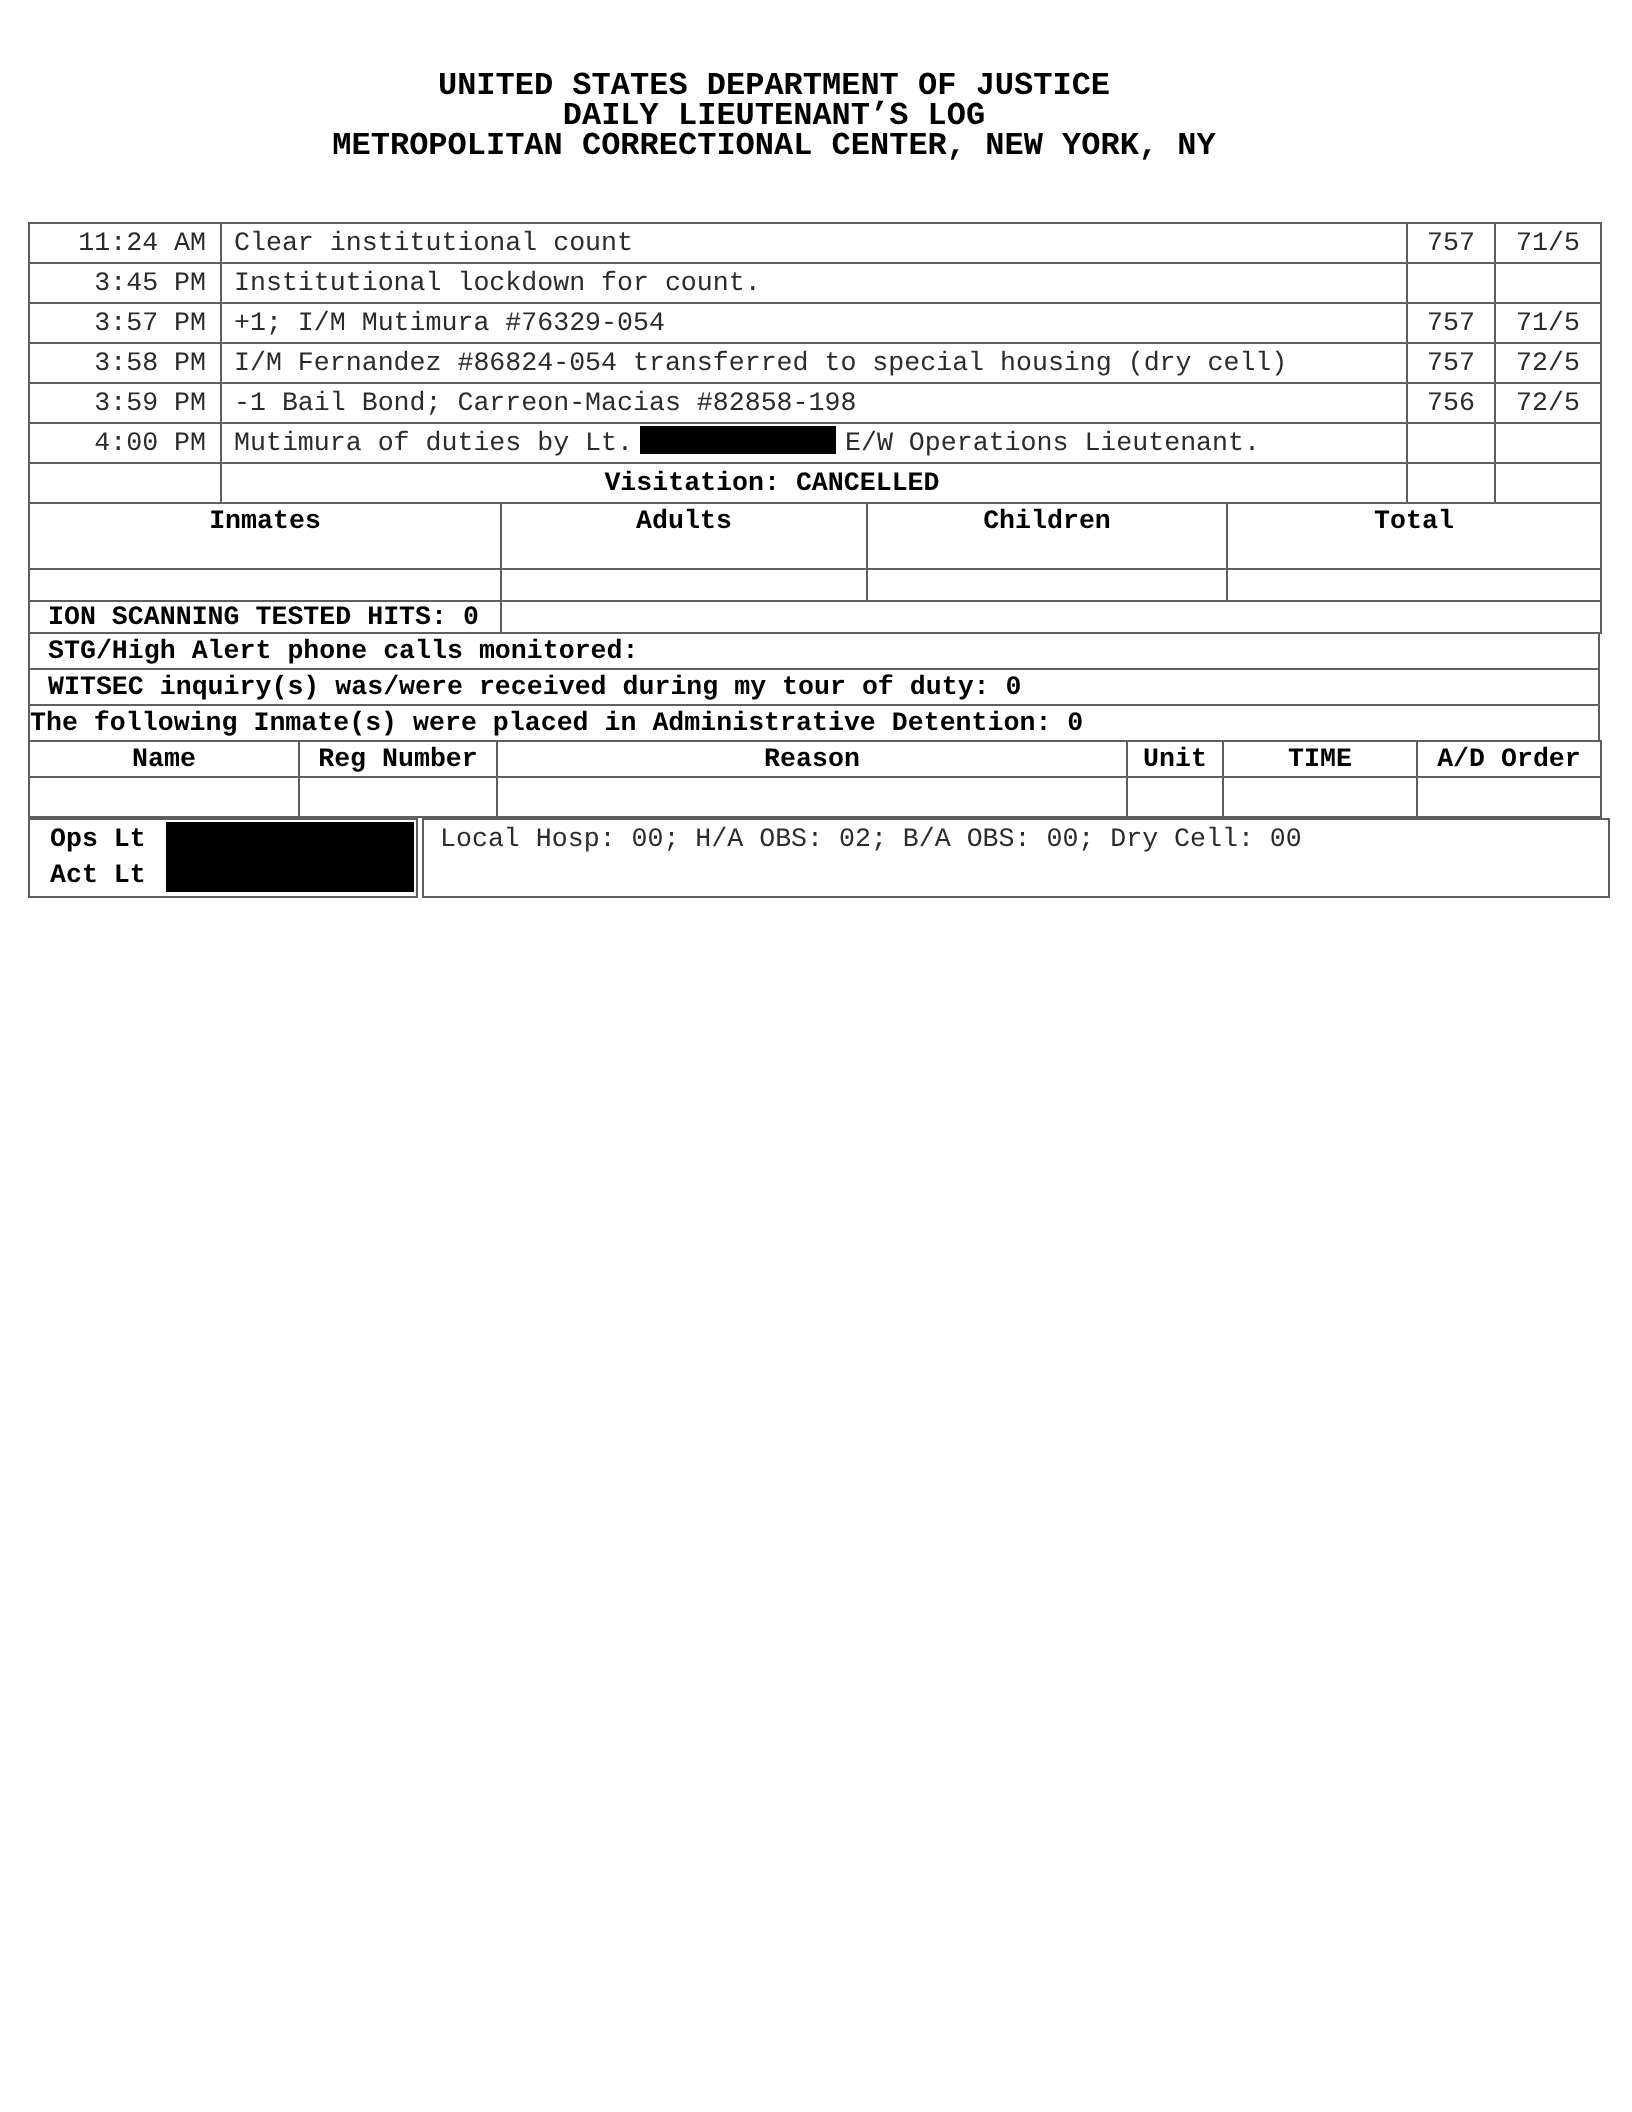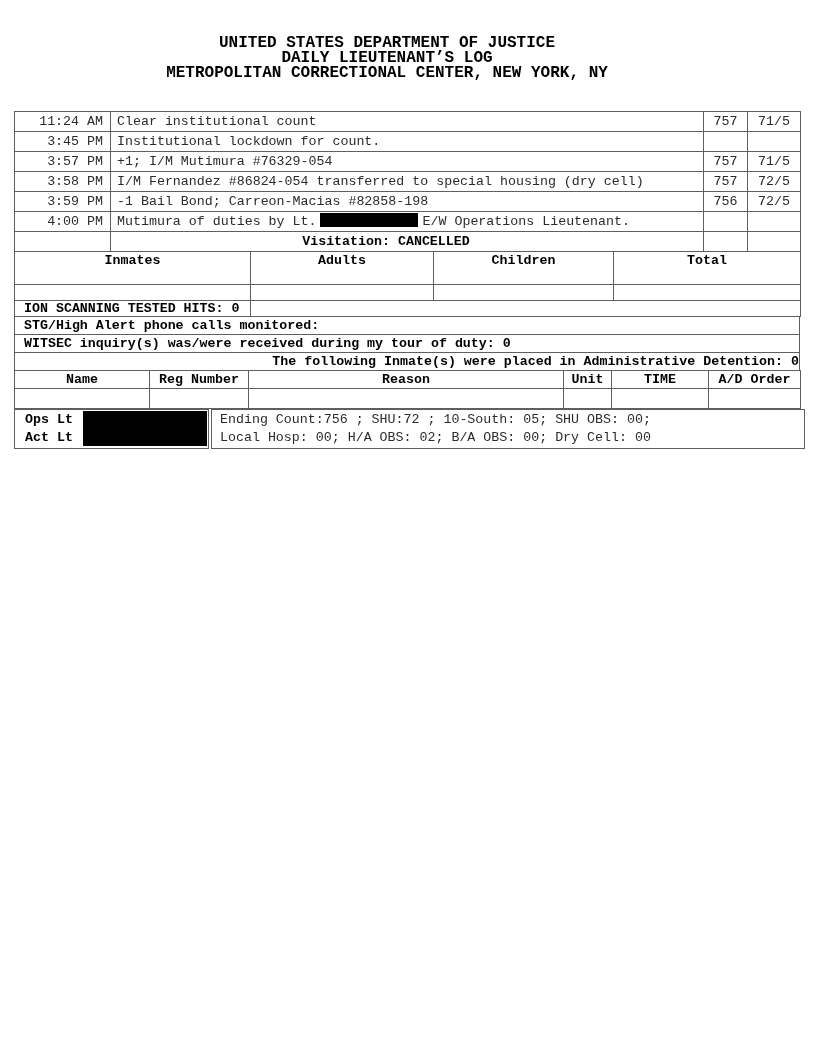--- a/index.html
+++ b/index.html
@@ -40,7 +40,7 @@
   .tblC td { height:14px; }
   .tblD td { height:17px; }
   .boldcell { font-weight:bold; color:#000; padding-left:9px; }
-  td.centerbold { font-weight:bold; color:#000; text-align:right; padding-left:0; }
+  td.centerbold { font-weight:bold; color:#000; text-align:left; padding-left:0; }
   .tblE td { height:17px; text-align:center; font-weight:bold; color:#000; }
   .tblE tr.empty td { height:19px; }
   .sig-row { display:flex; gap:2px; width:791px; margin-top:0px; }

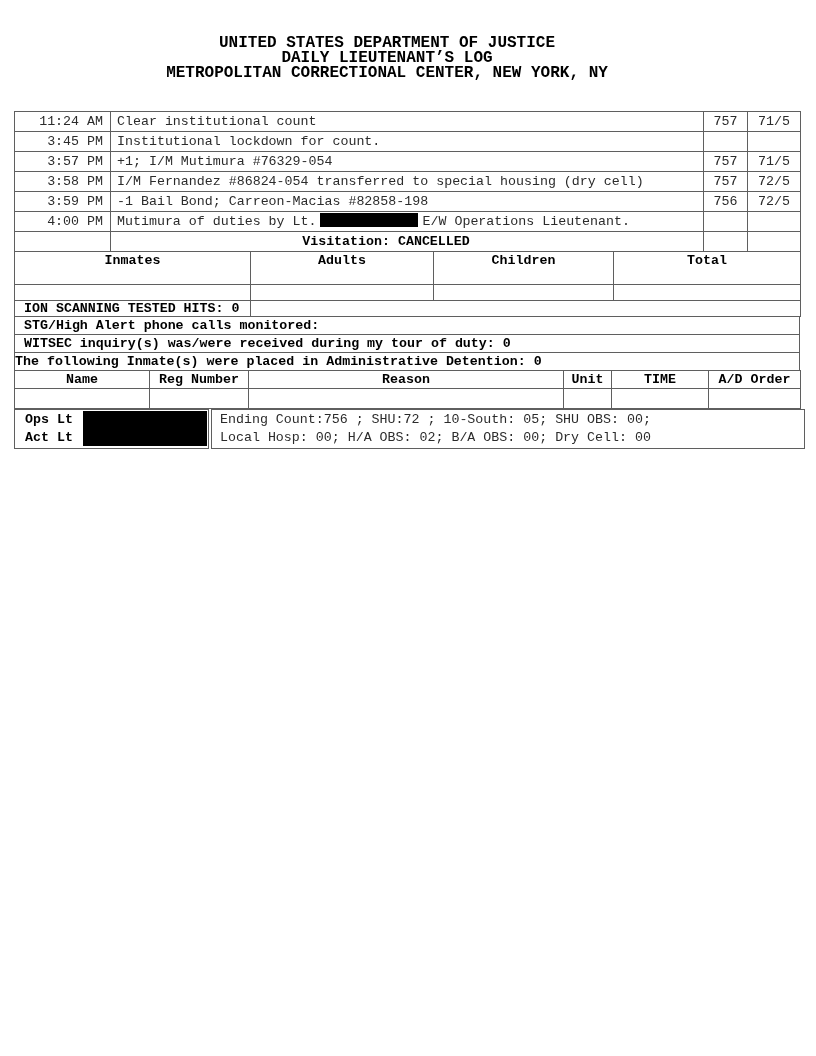--- a/index.html
+++ b/index.html
@@ -208,7 +208,6 @@
       <div class="sig-redaction"></div>
     </div>
     <div class="sig-right">
-      <div>Ending Count:756 ; SHU:72 ; 10-South: 05; SHU OBS: 00;</div>
       <div>Local Hosp: 00; H/A OBS: 02; B/A OBS: 00; Dry Cell: 00</div>
     </div>
   </div>

